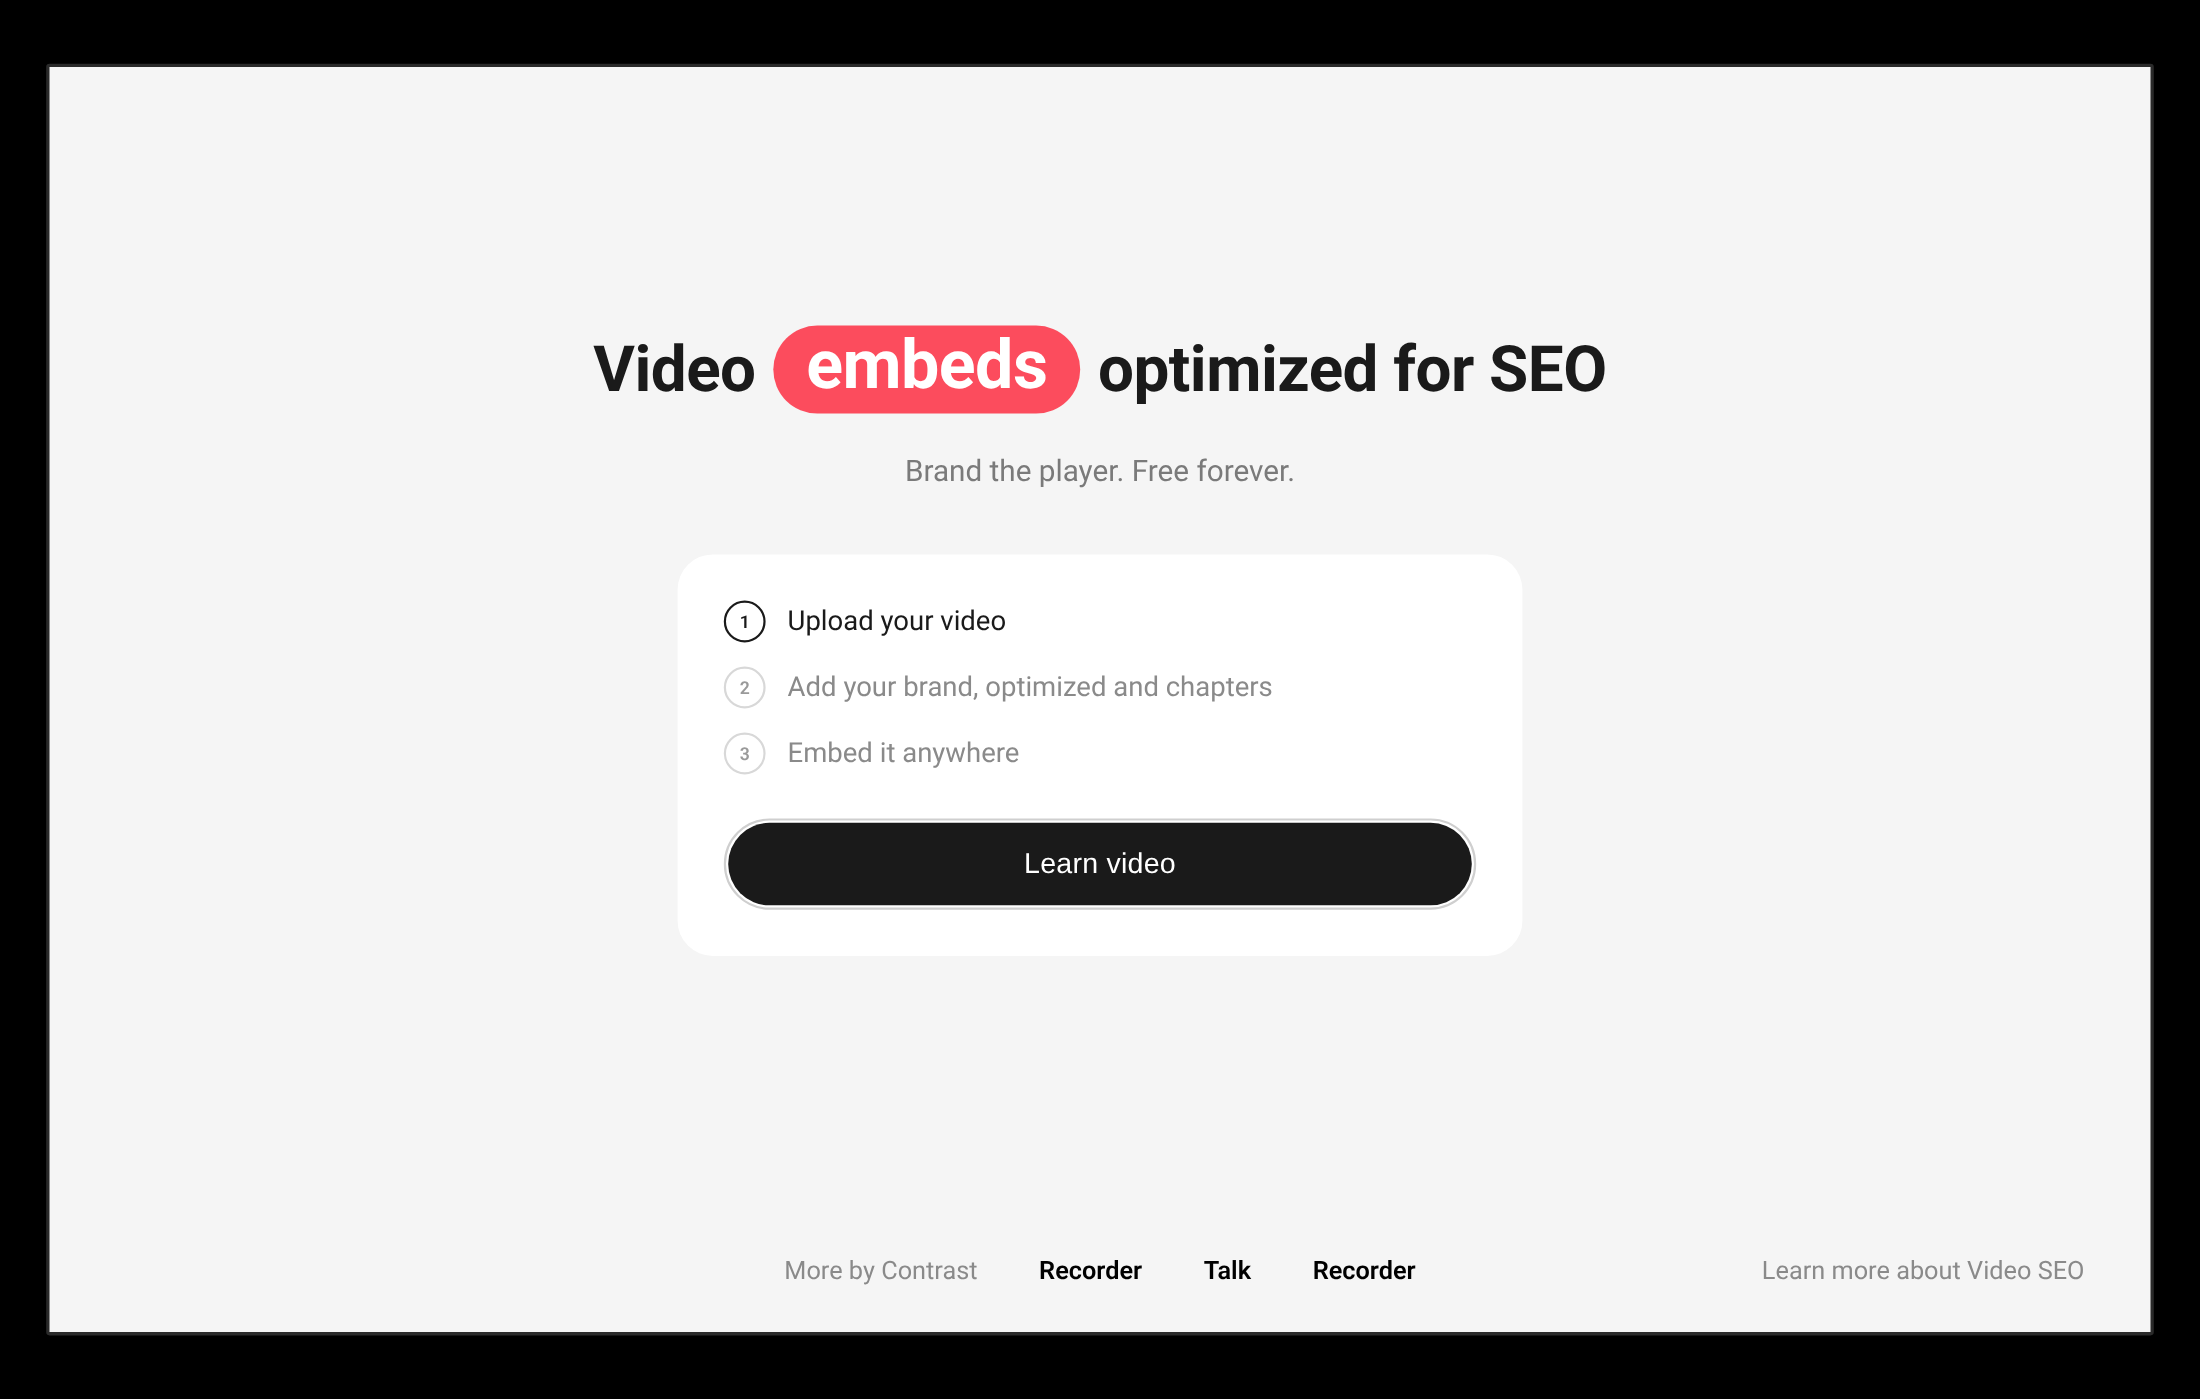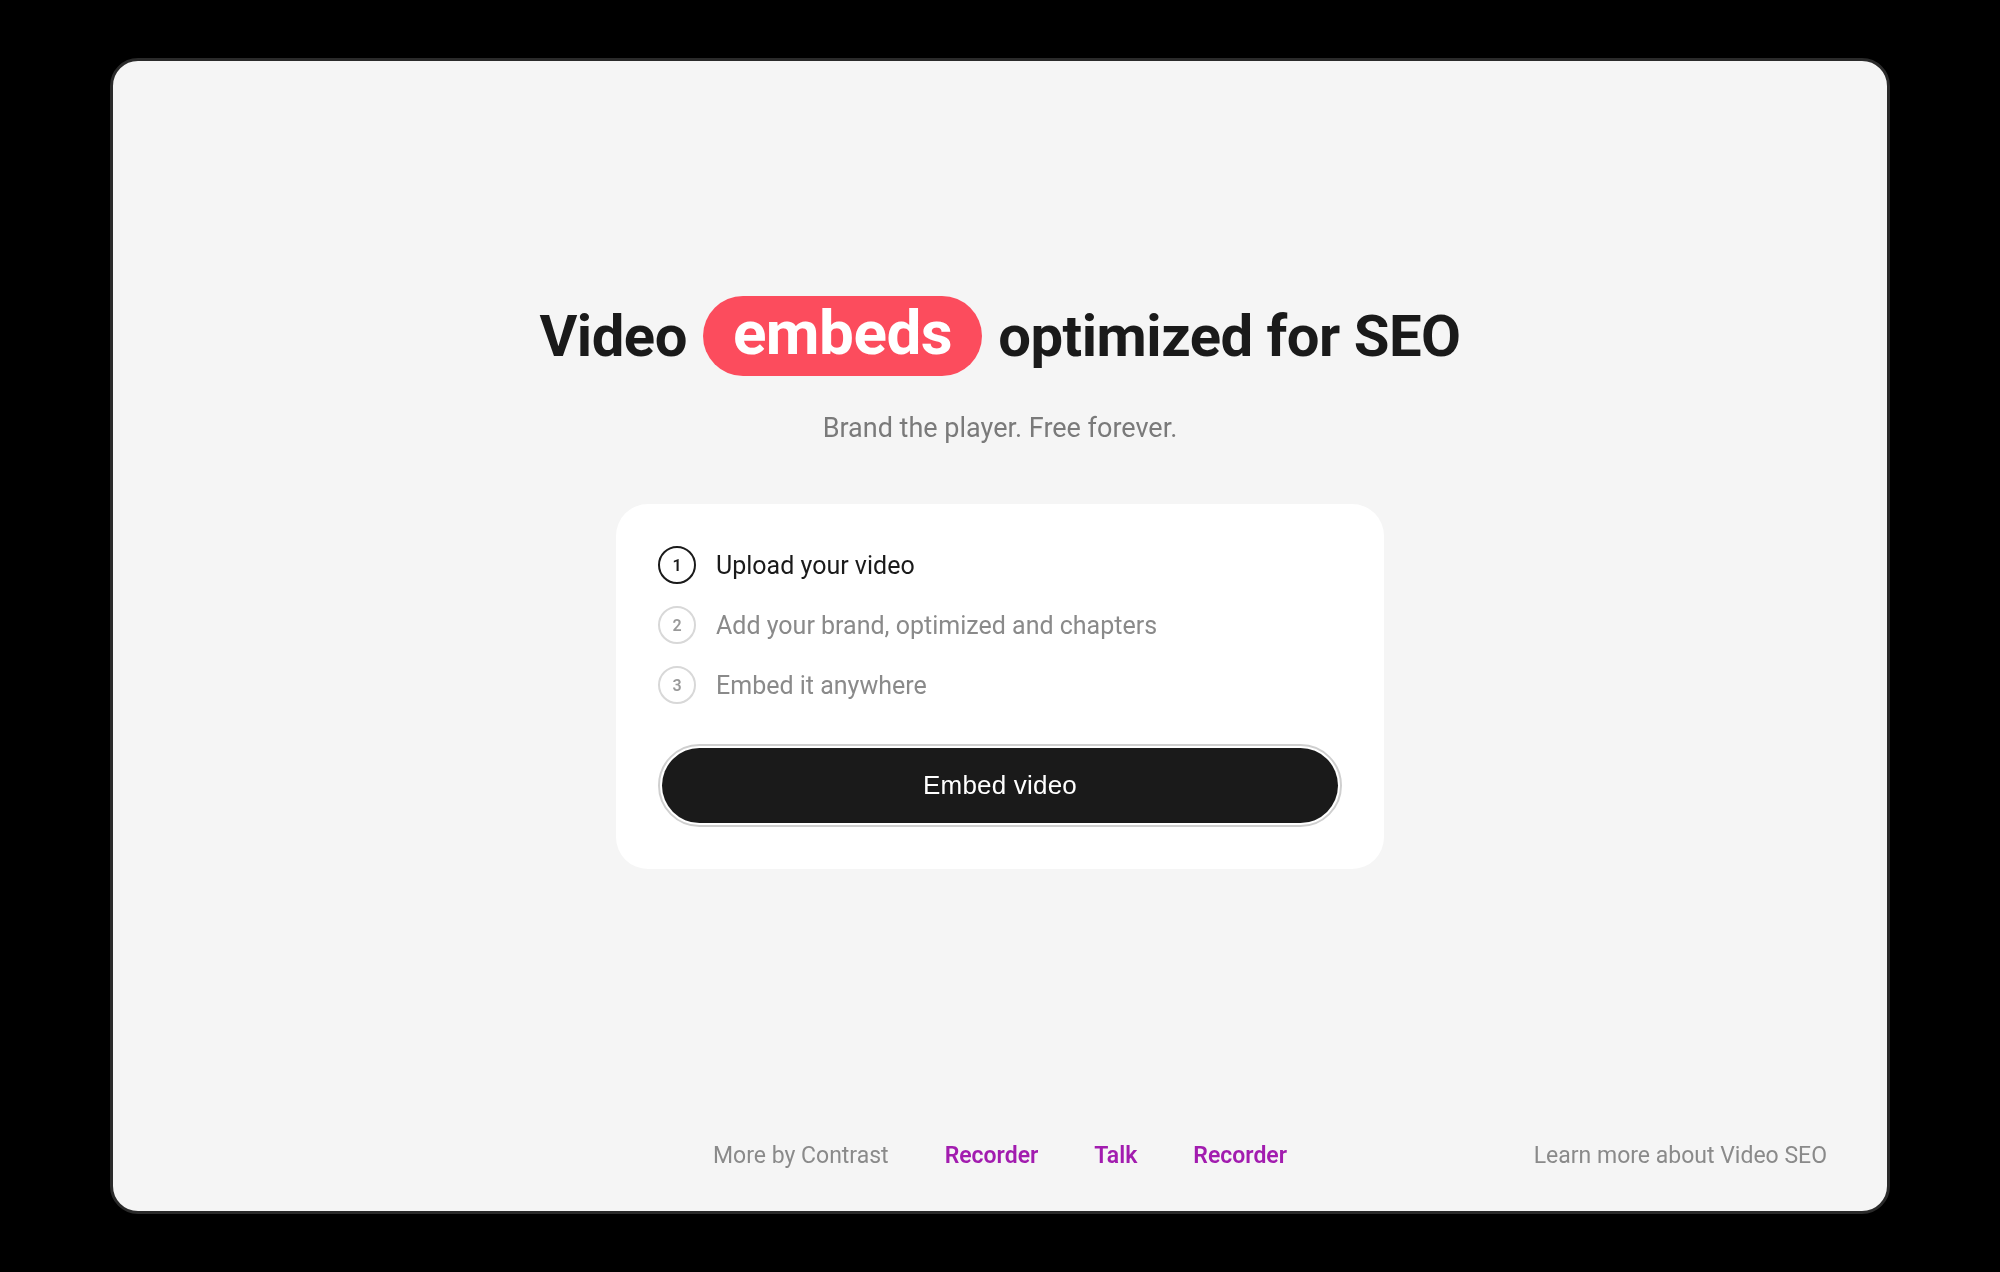--- a/index.html
+++ b/index.html
@@ -17,10 +17,10 @@
       justify-content: center;
     }
     .window {
-      width: 1780px;
+      width: 1916px;
       height: 1156px;
       background: #f5f5f5;
-      border-radius: 28px;
+      border-radius: 3px;
       position: relative;
       display: flex;
       flex-direction: column;

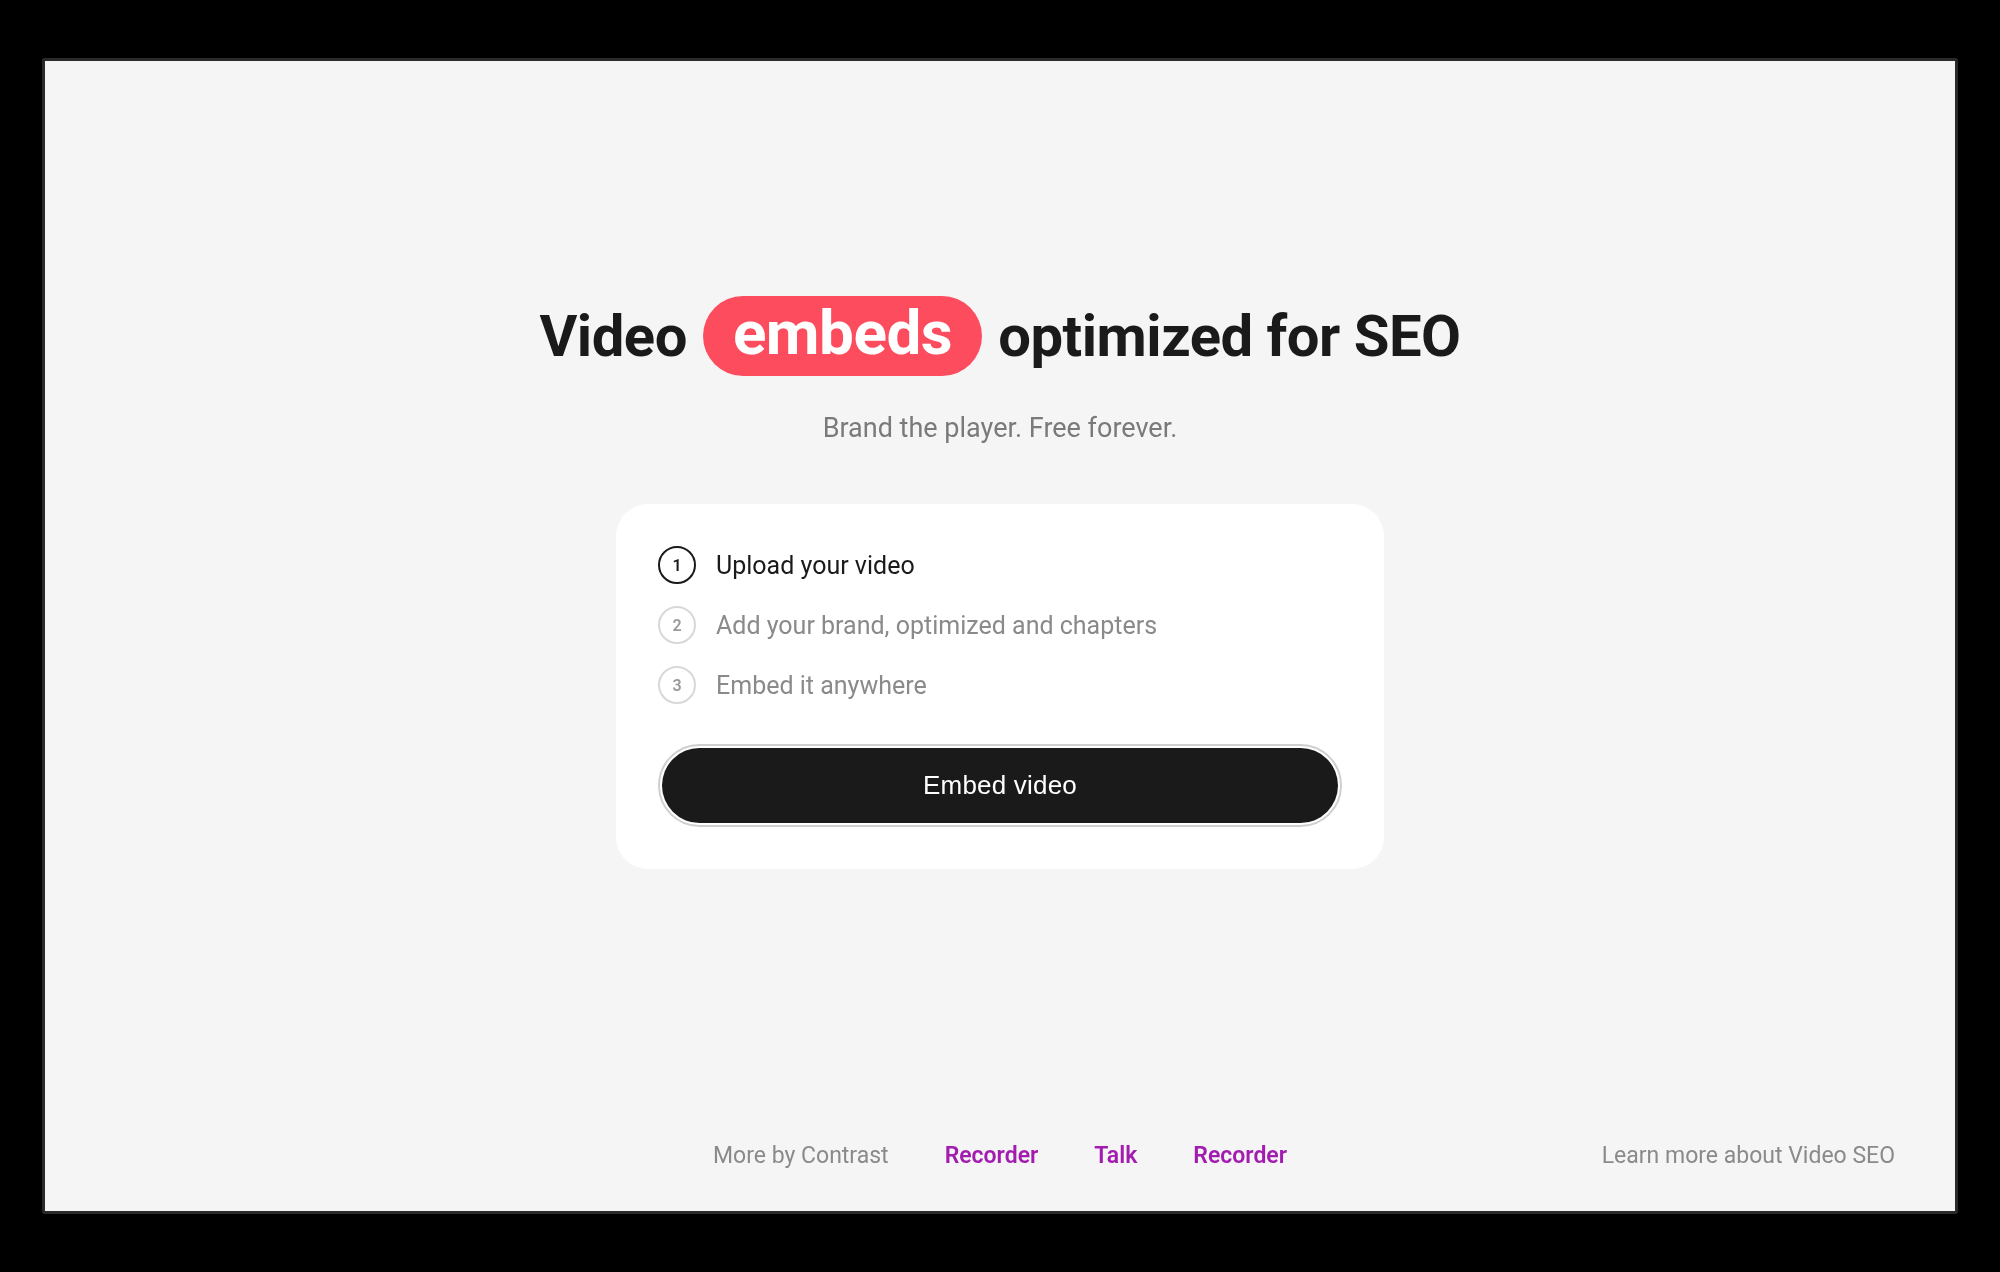--- a/index.html
+++ b/index.html
@@ -193,7 +193,7 @@
       </li>
     </ul>
     <div class="cta-wrap">
-      <button class="cta">Embed video</button>
+      <button class="cta">Learn video</button>
     </div>
   </div>
 

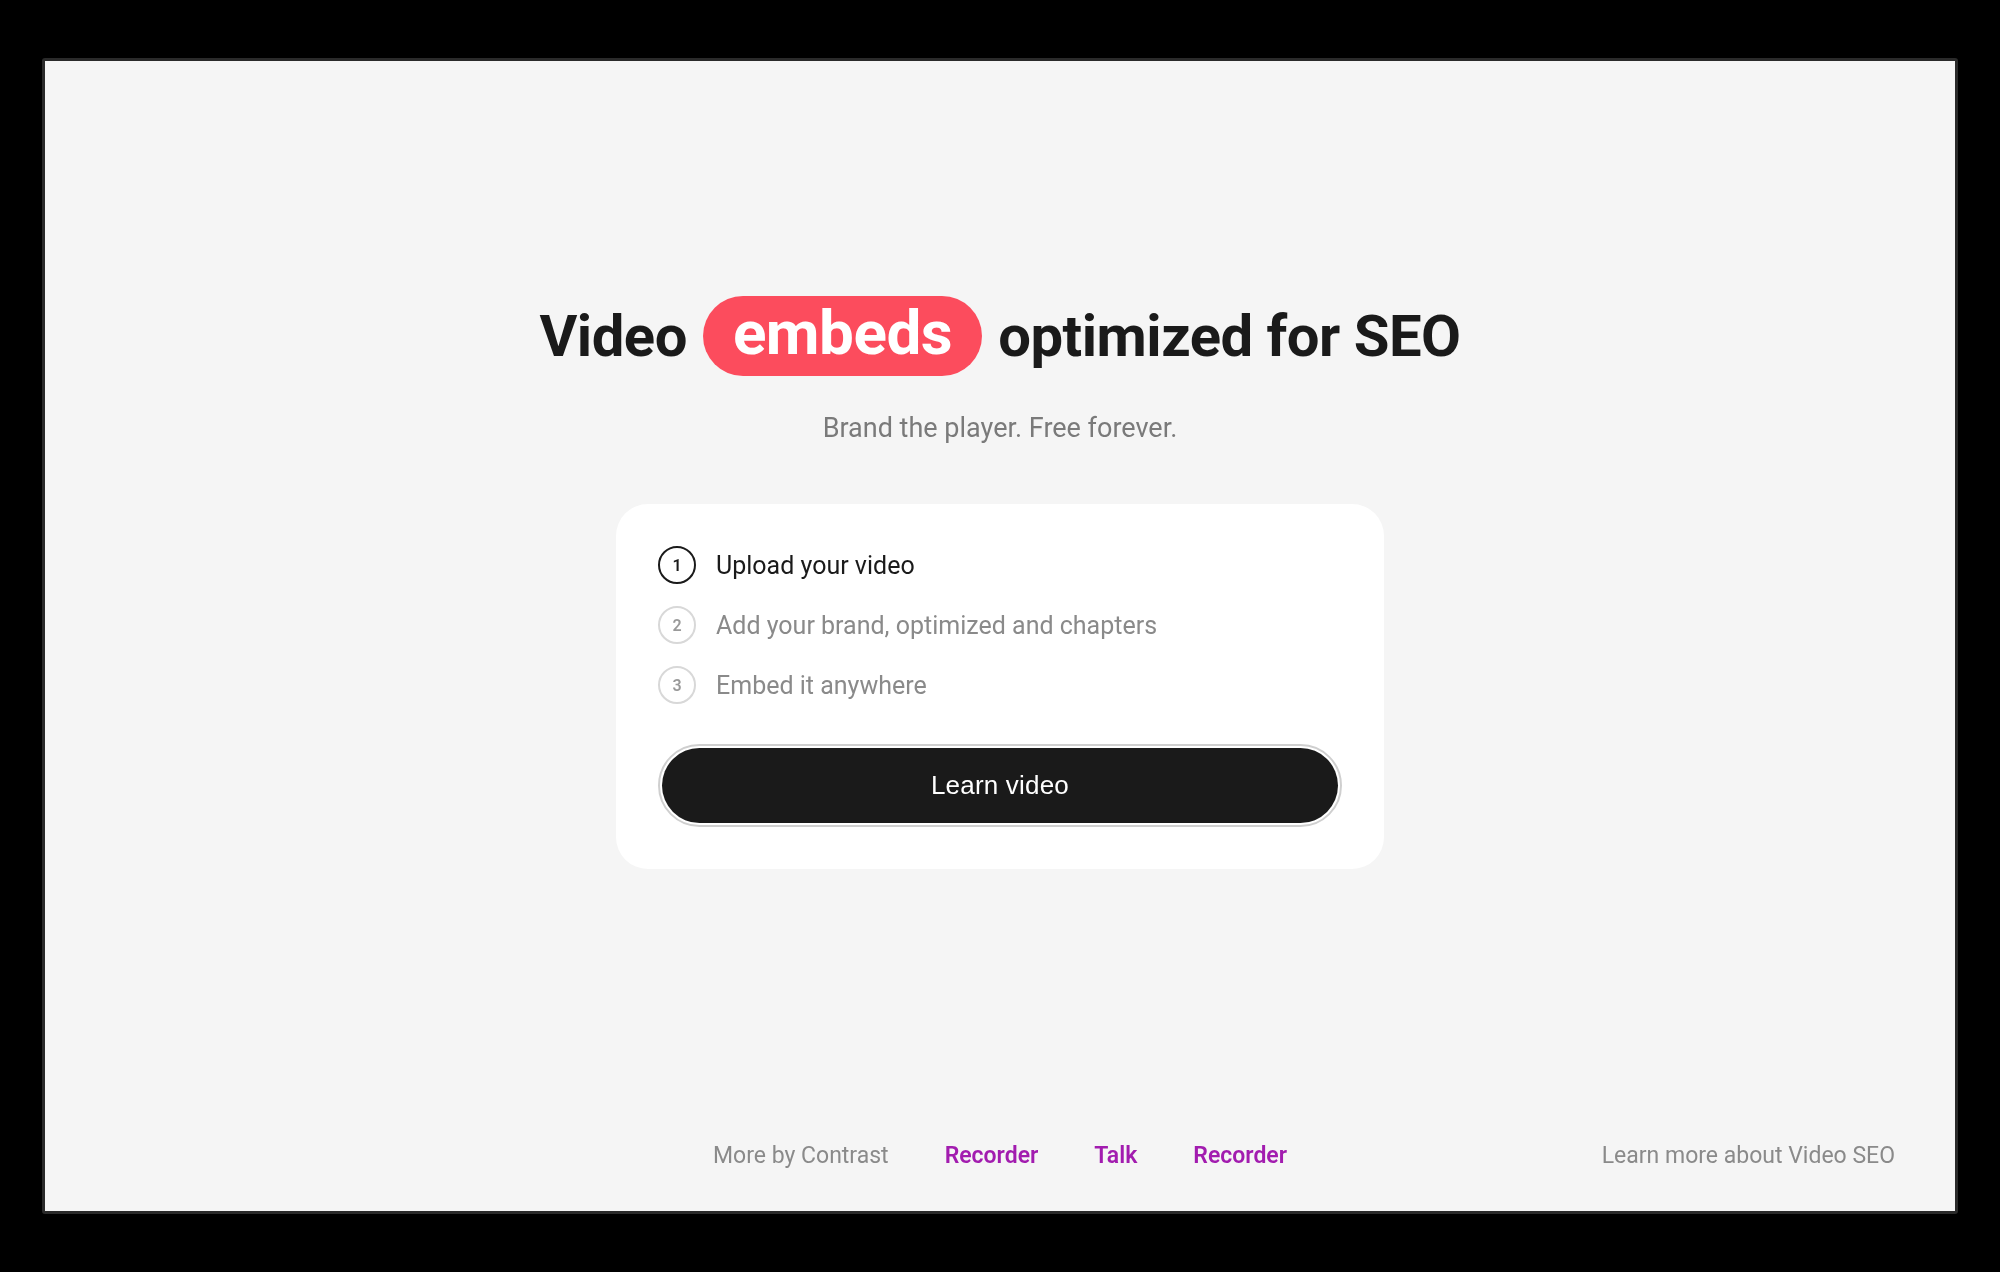--- a/index.html
+++ b/index.html
@@ -149,7 +149,7 @@
       font-weight: 400;
     }
     .footer-link {
-      color: #a21caf;
+      color: #000000;
       font-weight: 600;
       text-decoration: none;
       cursor: pointer;

